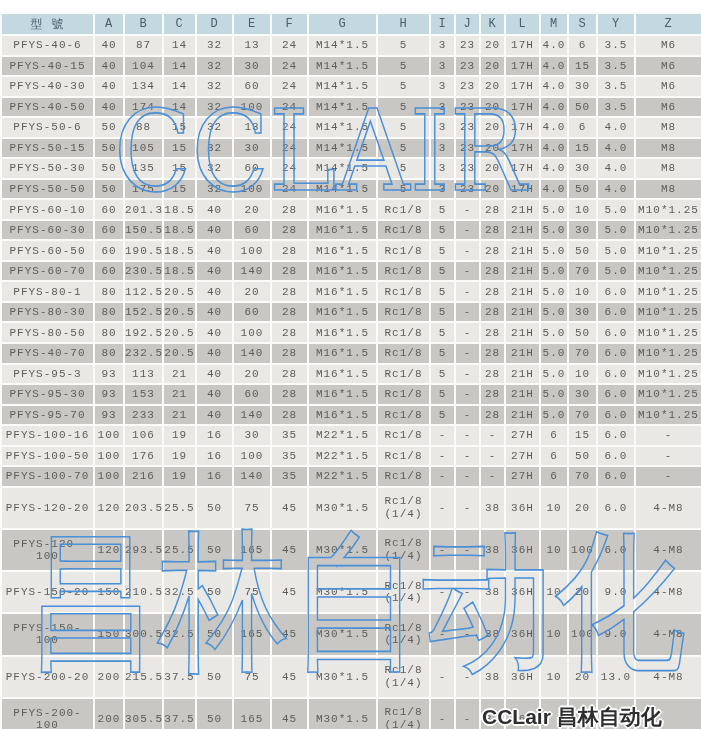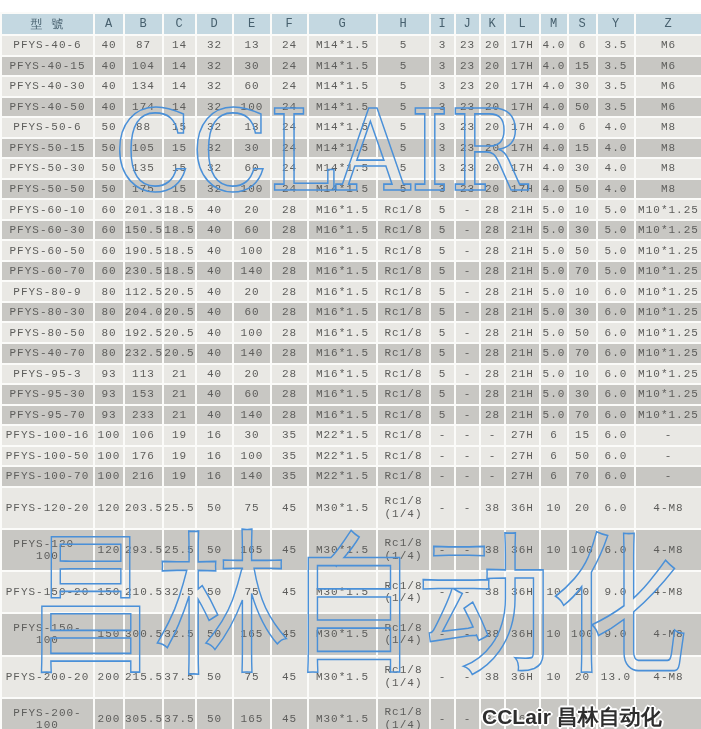--- a/index.html
+++ b/index.html
@@ -339,7 +339,7 @@
           <td>M10*1.25</td>
         </tr>
         <tr class="r-light r-std">
-          <td class="model-cell">PFYS-80-9</td>
+          <td class="model-cell">PFYS-80-1</td>
           <td>80</td>
           <td>112.5</td>
           <td>20.5</td>

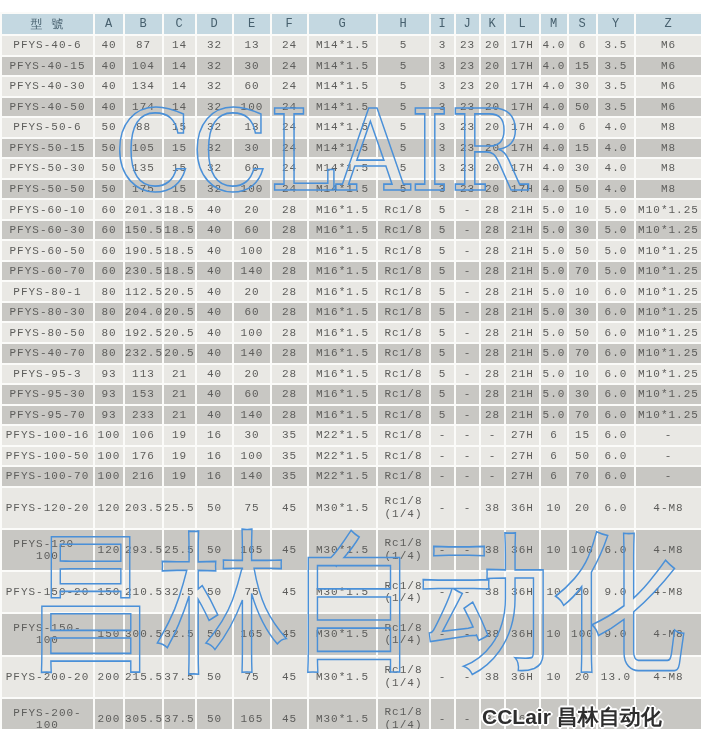--- a/index.html
+++ b/index.html
@@ -360,7 +360,7 @@
         <tr class="r-dark r-std">
           <td class="model-cell">PFYS-80-30</td>
           <td>80</td>
-          <td>204.0</td>
+          <td>152.5</td>
           <td>20.5</td>
           <td>40</td>
           <td>60</td>

